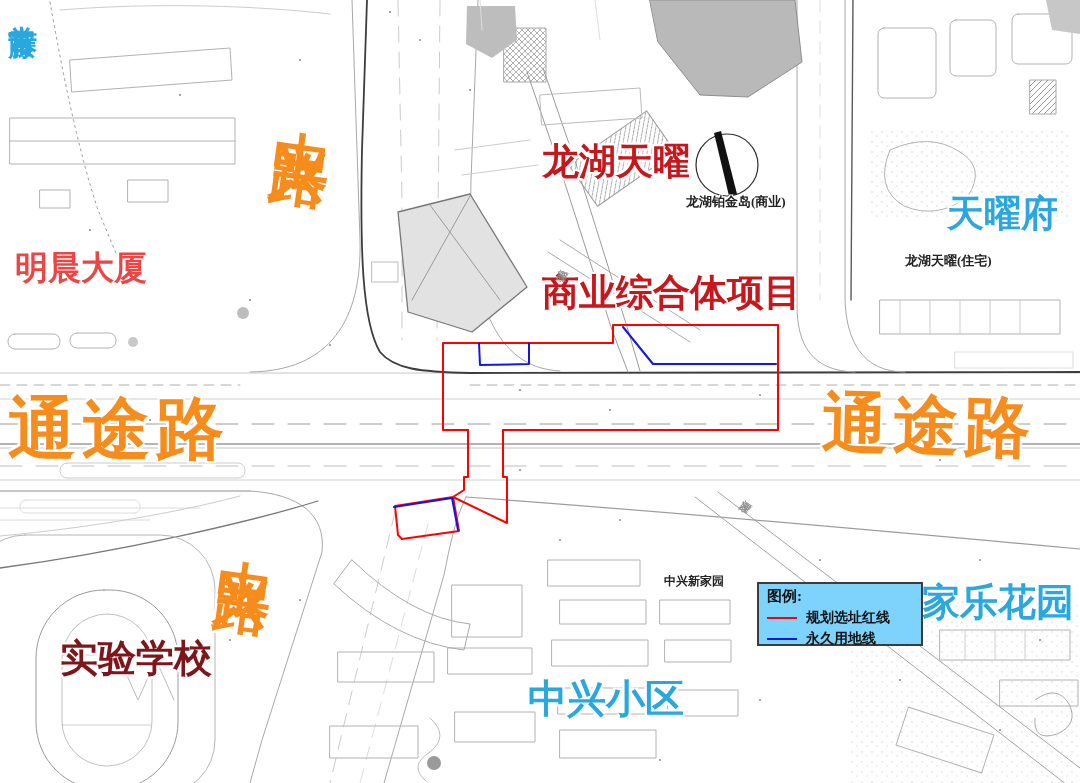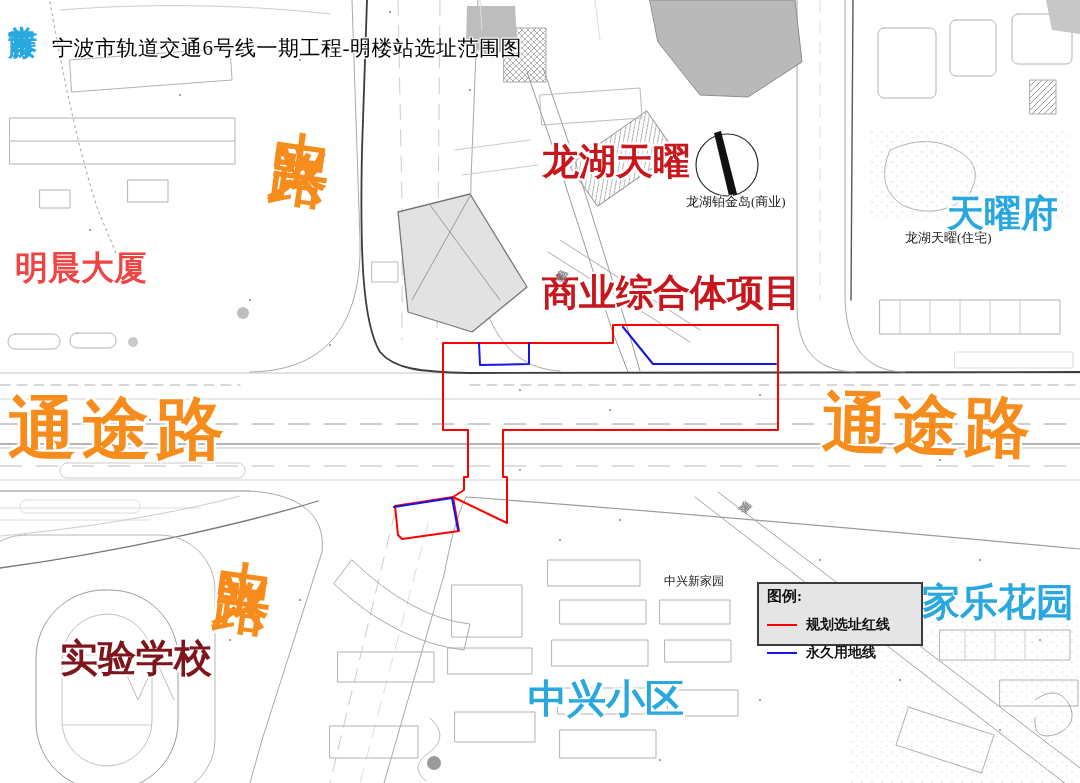--- a/index.html
+++ b/index.html
@@ -205,7 +205,6 @@
     </g>
   </svg>
 
-  <div class="lbl title serif" style="left:52px;top:36px;">宁波市轨道交通6号线一期工程-明楼站选址范围图</div>
 
   <div class="lbl vert" style="left: 6px; top: 2px; font-size: 29px; letter-spacing: 2px; color: rgb(41, 168, 224);">常青藤</div>
 

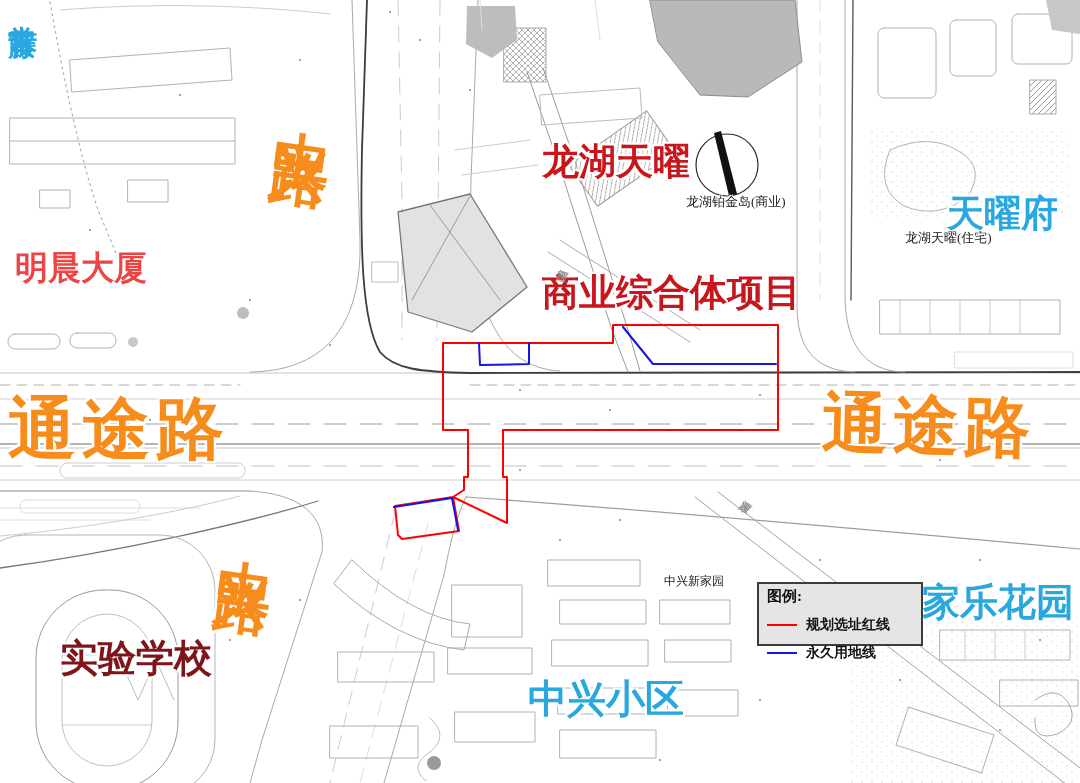--- a/index.html
+++ b/index.html
@@ -12,7 +12,7 @@
   .serif{font-family:"Liberation Serif","DejaVu Serif",serif;font-weight:400;}
   .title{font-size:21px;color:#000;letter-spacing:0.5px;
          text-shadow:-1px -1px 0 #fff,1px -1px 0 #fff,-1px 1px 0 #fff,1px 1px 0 #fff;}
-  .small-anno{font-weight:400;color:#222;
+  .small-anno{font-weight:700;color:#222;
          text-shadow:-1px -1px 0 #fff,1px -1px 0 #fff,-1px 1px 0 #fff,1px 1px 0 #fff;}
   .river{font-weight:400;color:#8a8a8a;text-shadow:none;}
   #legend{position:absolute;left:757px;top:582px;width:166px;height:64px;background:#e5e5e5;

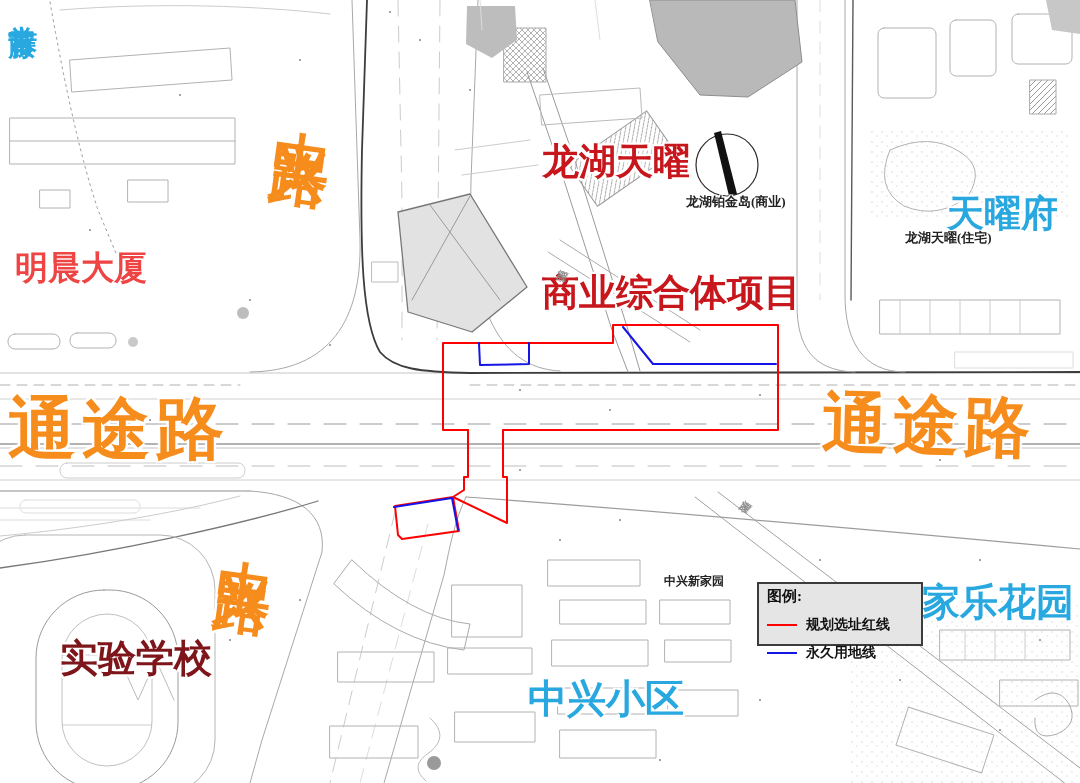--- a/index.html
+++ b/index.html
@@ -235,7 +235,7 @@
 
   <div class="lbl serif small-anno" style="left:686px;top:194px;font-size:13px;">龙湖铂金岛(商业)</div>
 
-  <div class="lbl serif small-anno" style="left:905px;top:230px;font-size:13px;">龙湖天曜(住宅)</div>
+  <div class="lbl serif small-anno" style="left:905px;top:253px;font-size:13px;">龙湖天曜(住宅)</div>
 
   <div class="lbl serif small-anno" style="left:664px;top:574px;font-size:12px;">中兴新家园</div>
 

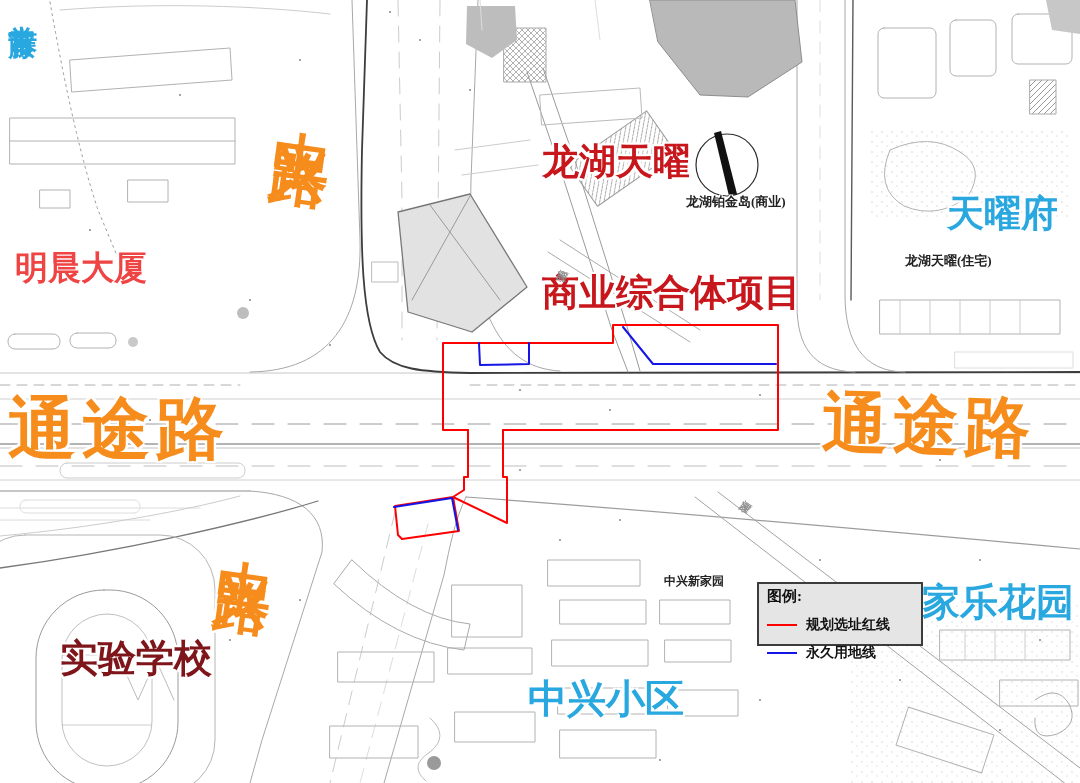--- a/index.html
+++ b/index.html
@@ -15,7 +15,7 @@
   .small-anno{font-weight:700;color:#222;
          text-shadow:-1px -1px 0 #fff,1px -1px 0 #fff,-1px 1px 0 #fff,1px 1px 0 #fff;}
   .river{font-weight:400;color:#8a8a8a;text-shadow:none;}
-  #legend{position:absolute;left:757px;top:582px;width:166px;height:64px;background:#e5e5e5;
+  #legend{position:absolute;left:757px;top:582px;width:166px;height:64px;background:#7dd3fc;
           border:2px solid #3c3c3c;box-sizing:border-box;padding:3px 6px 0 8px;z-index:5;}
   #legend .lg-title{font-size:15px;font-weight:700;color:#111;
           font-family:"Liberation Serif","DejaVu Serif",serif;}

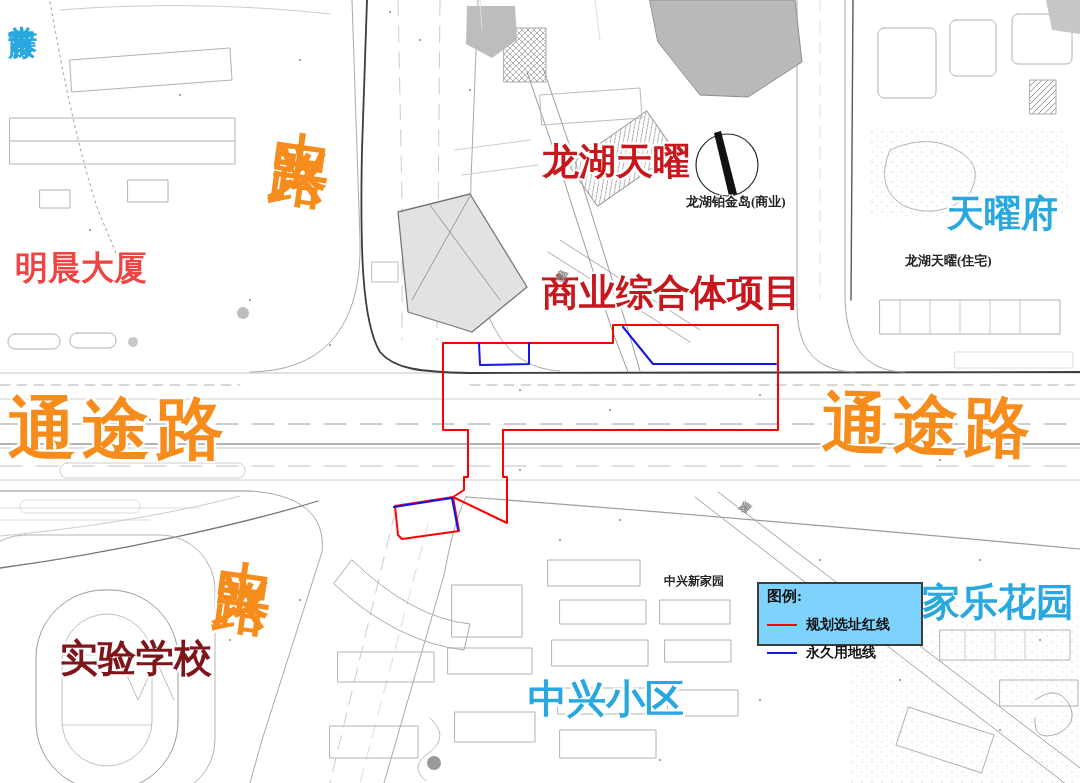--- a/index.html
+++ b/index.html
@@ -19,7 +19,7 @@
           border:2px solid #3c3c3c;box-sizing:border-box;padding:3px 6px 0 8px;z-index:5;}
   #legend .lg-title{font-size:15px;font-weight:700;color:#111;
           font-family:"Liberation Serif","DejaVu Serif",serif;}
-  .lg-row{display:flex;align-items:center;margin-top:10px;}
+  .lg-row{display:flex;align-items:center;margin-top:3px;}
   .lg-line{width:30px;height:0;border-top:2px solid #000;margin-right:9px;flex:0 0 auto;}
   .lg-label{font-size:14px;color:#111;font-weight:600;
           font-family:"Liberation Serif","DejaVu Serif",serif;white-space:nowrap;}

